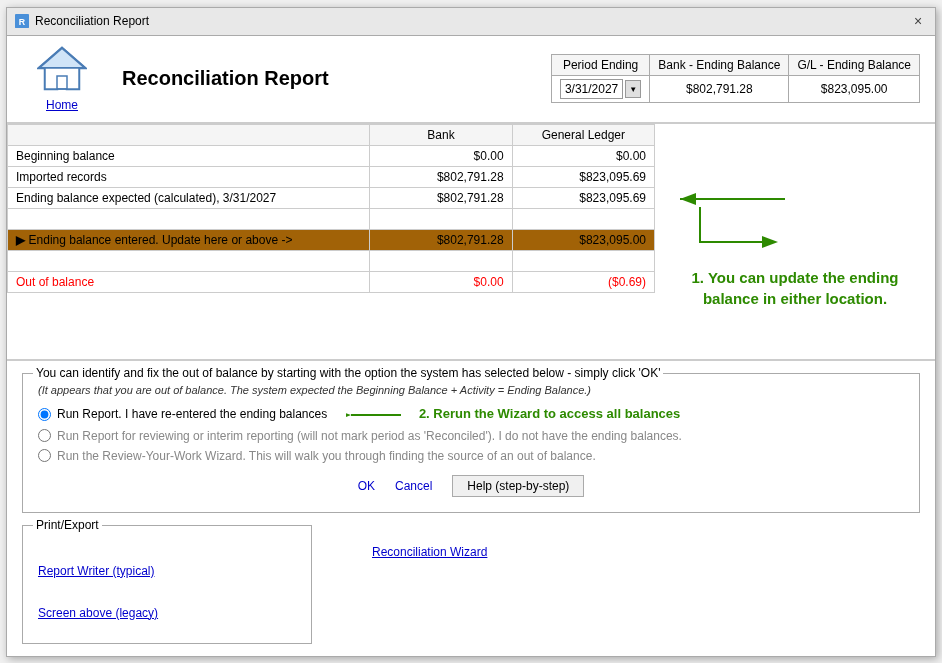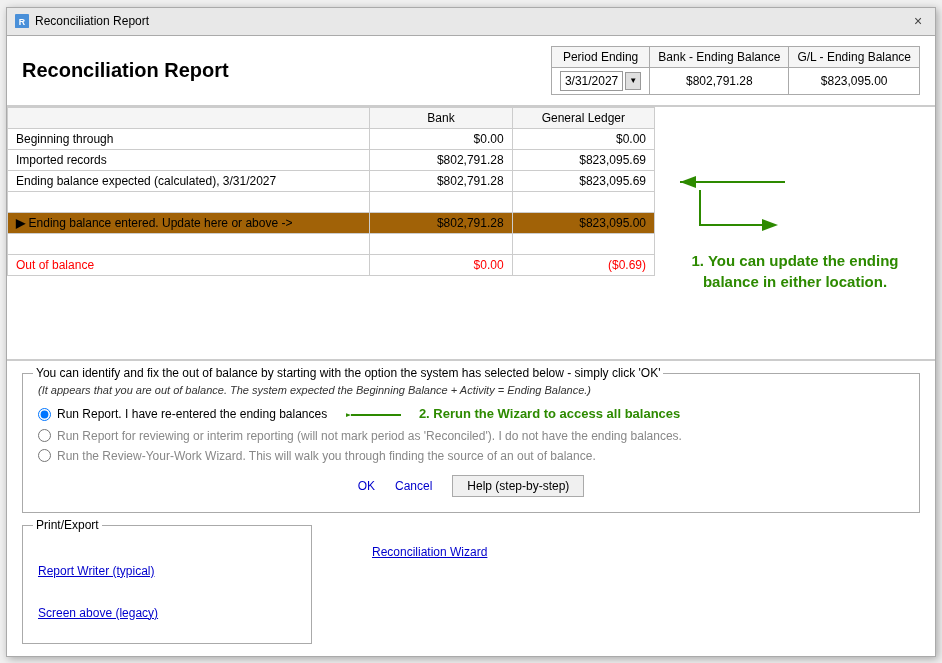--- a/index.html
+++ b/index.html
@@ -312,6 +312,17 @@
   </div>
 
   <div class="header-section">
+    <div class="logo-area">
+      <div class="house-icon">
+        <svg viewBox="0 0 50 45">
+          <polygon points="25,2 48,22 42,22 42,43 30,43 30,30 20,30 20,43 8,43 8,22 2,22" fill="none" stroke="#4a7cb5" stroke-width="2.5"></polygon>
+          <polygon points="25,2 48,22 2,22" fill="#d0e4f7" stroke="#4a7cb5" stroke-width="2"></polygon>
+          <rect x="8" y="22" width="34" height="21" fill="white" stroke="#4a7cb5" stroke-width="1.5"></rect>
+          <rect x="20" y="30" width="10" height="13" fill="none" stroke="#4a7cb5" stroke-width="1.5"></rect>
+        </svg>
+      </div>
+      <span class="home-link">Home</span>
+    </div>
     <span class="report-title">Reconciliation Report</span>
     <table class="period-table">
       <thead>

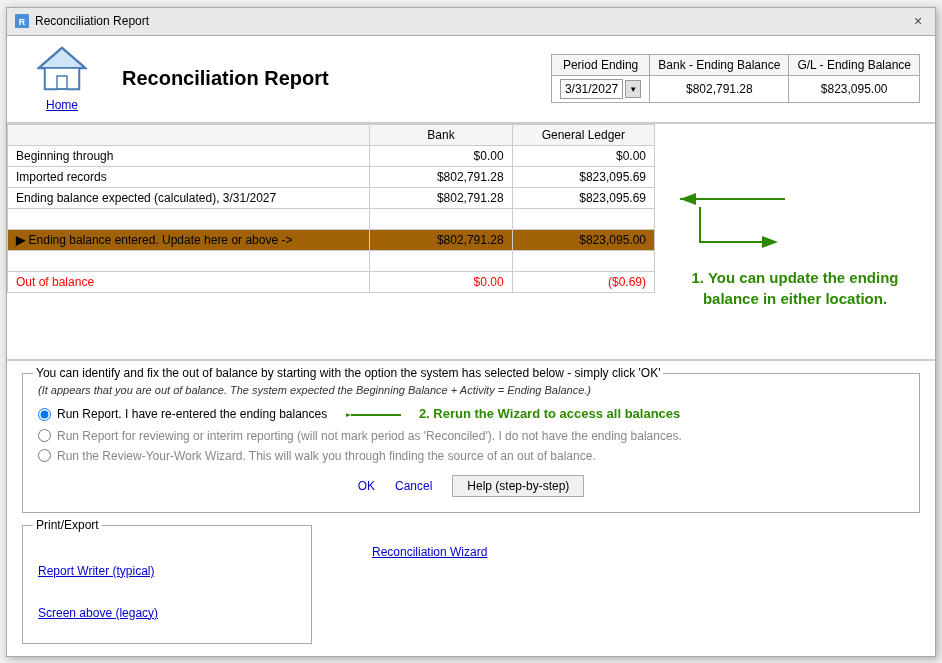--- a/index.html
+++ b/index.html
@@ -359,7 +359,7 @@
         </thead>
         <tbody>
           <tr>
-            <td>Beginning through</td>
+            <td>Beginning balance</td>
             <td>$0.00</td>
             <td>$0.00</td>
           </tr>

